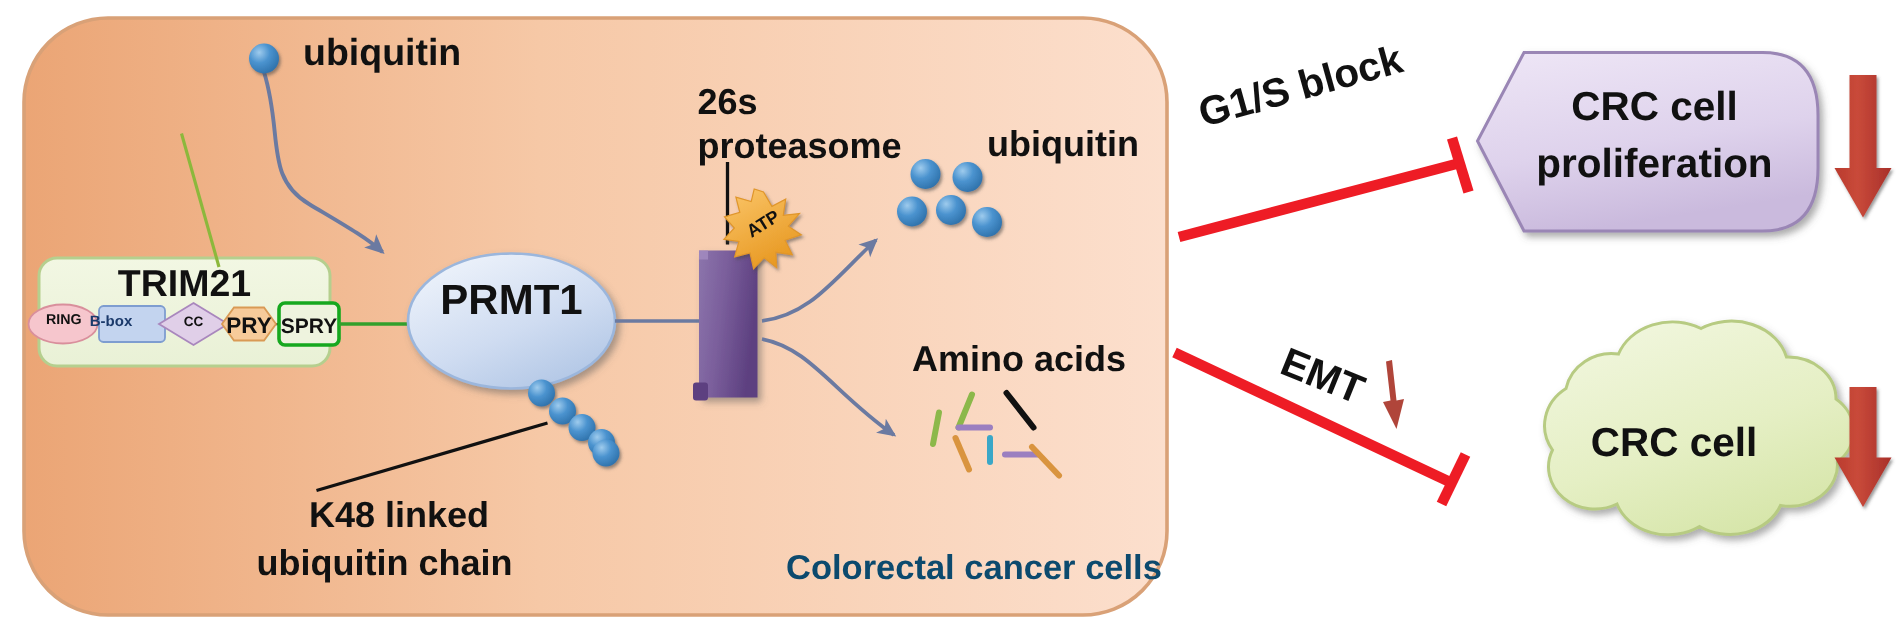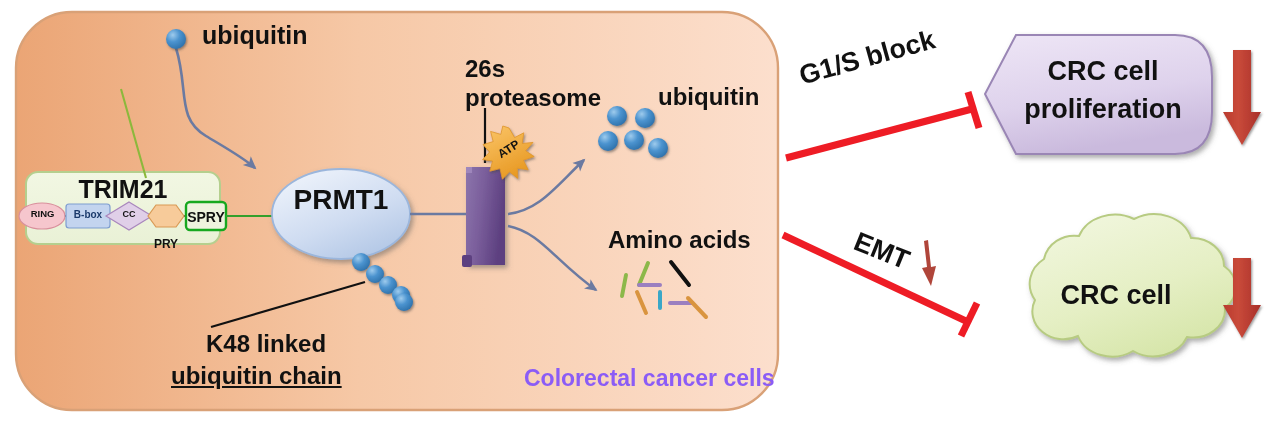--- a/index.html
+++ b/index.html
@@ -196,7 +196,7 @@
   <div class="txt center" style="left:26px;top:176px;width:194px;font-size:25px;">TRIM21</div>
 
   <div class="txt center" style="left:20px;top:209px;width:45px;font-size:9.5px;font-weight:bold;">RING</div>
-  <div class="txt center" style="left:66px;top:209px;width:44px;font-size:10px;color:#1b3a6b;">B-box</div>
+  <div class="txt center" style="left:52px;top:209px;width:44px;font-size:10px;color:#1b3a6b;">B-box</div>
   <div class="txt center" style="left:112px;top:210px;width:34px;font-size:9px;">CC</div>
   <div class="txt center" style="left:150px;top:210px;width:32px;font-size:12px;margin-top:28px;">PRY</div>
   <div class="txt center" style="left:187px;top:210px;width:38px;font-size:14px;">SPRY</div>

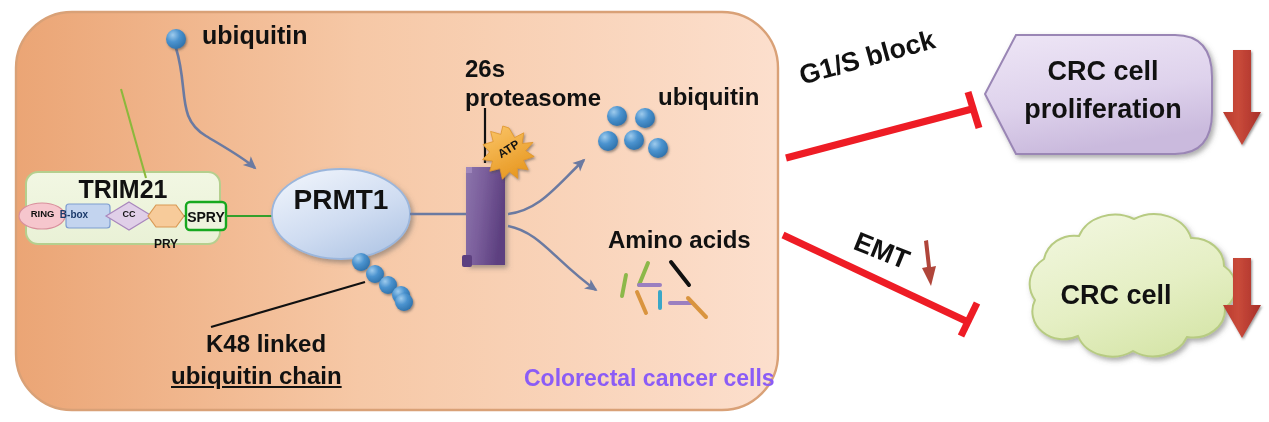--- a/index.html
+++ b/index.html
@@ -198,7 +198,7 @@
   <div class="txt center" style="left:20px;top:209px;width:45px;font-size:9.5px;font-weight:bold;">RING</div>
   <div class="txt center" style="left:52px;top:209px;width:44px;font-size:10px;color:#1b3a6b;">B-box</div>
   <div class="txt center" style="left:112px;top:210px;width:34px;font-size:9px;">CC</div>
-  <div class="txt center" style="left:150px;top:210px;width:32px;font-size:12px;margin-top:28px;">PRY</div>
+  <div class="txt center" style="left:150px;top:210px;width:32px;font-size:15px;">PRY</div>
   <div class="txt center" style="left:187px;top:210px;width:38px;font-size:14px;">SPRY</div>
 
   <div class="txt center" style="left:281px;top:185px;width:120px;font-size:28px;">PRMT1</div>

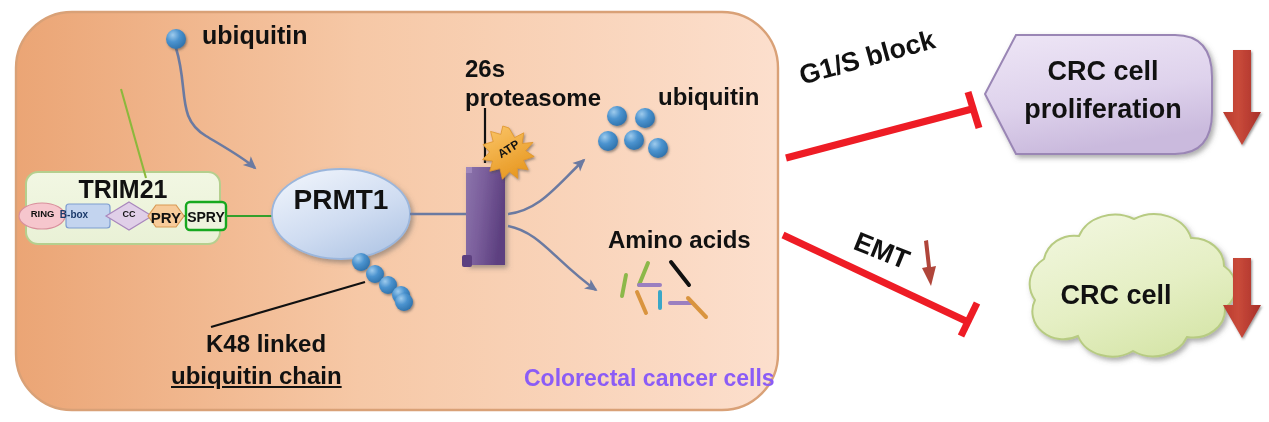--- a/index.html
+++ b/index.html
@@ -214,7 +214,7 @@
   <div class="txt" style="left:608px;top:227px;font-size:24px;text-align:right;">Amino acids</div>
 
   <div class="txt" style="left:206px;top:331px;font-size:24px;">K48 linked</div>
-  <div class="txt" style="left:171px;top:363px;font-size:24px;text-decoration:underline;">ubiquitin chain</div>
+  <div class="txt" style="left:171px;top:363px;font-size:24px;">ubiquitin chain</div>
 
   <div class="txt" style="left:524px;top:366px;font-size:23px;color:#8b5cf6;">Colorectal cancer cells</div>
 

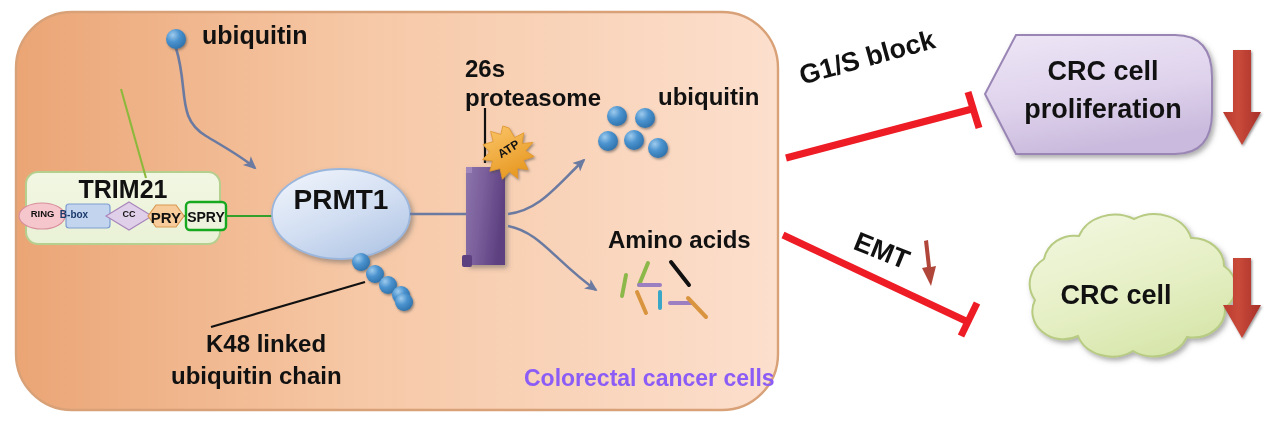--- a/index.html
+++ b/index.html
@@ -216,7 +216,7 @@
   <div class="txt" style="left:206px;top:331px;font-size:24px;">K48 linked</div>
   <div class="txt" style="left:171px;top:363px;font-size:24px;">ubiquitin chain</div>
 
-  <div class="txt" style="left:524px;top:366px;font-size:23px;color:#8b5cf6;">Colorectal cancer cells</div>
+  <div class="txt" style="left:524px;top:366px;font-size:23px;color:#0c4a6e;">Colorectal cancer cells</div>
 
   <div class="txt" style="left:800px;top:62px;font-size:27px;
               transform:rotate(-15.5deg);transform-origin:0 50%;">G1/S block</div>

